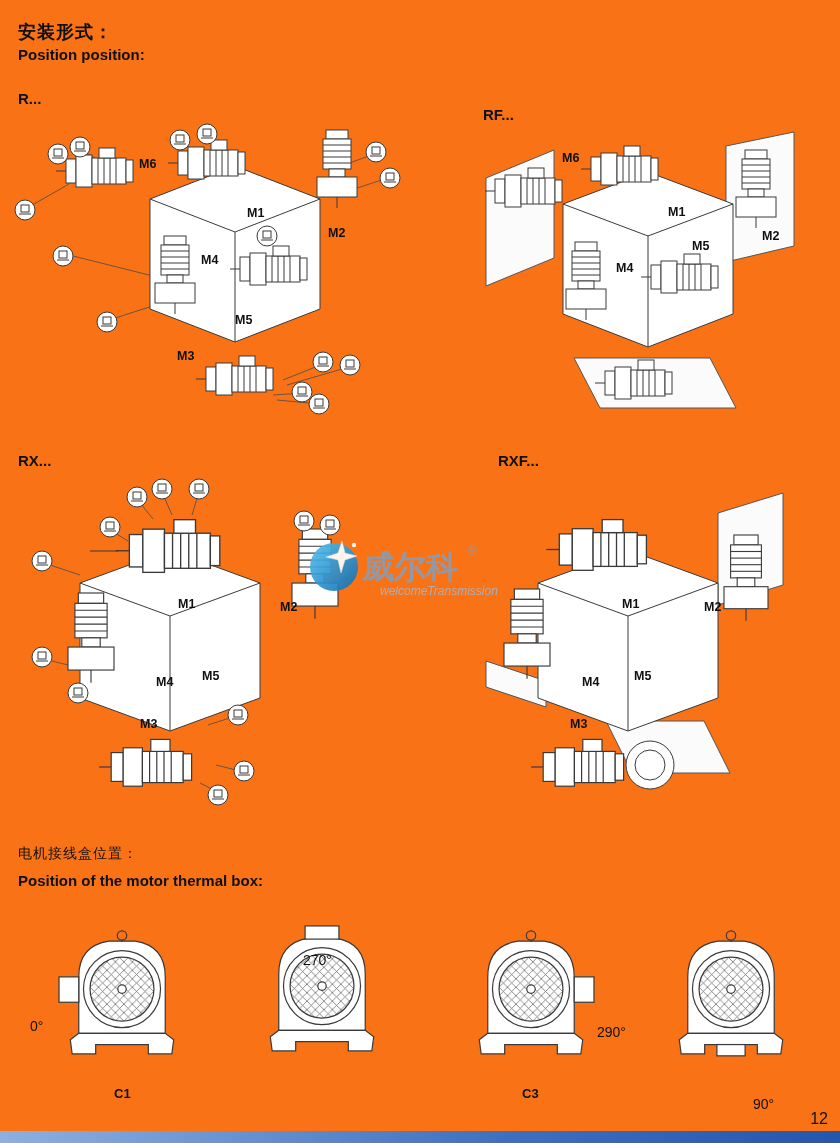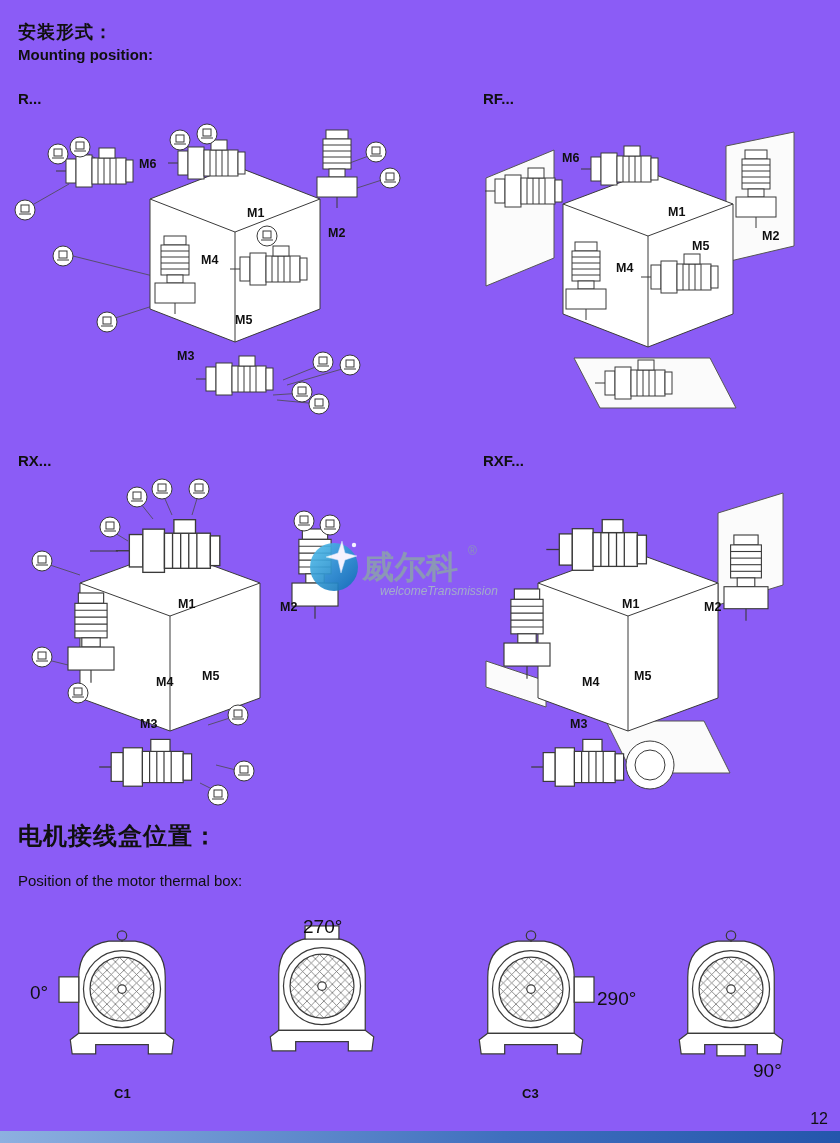--- a/index.html
+++ b/index.html
@@ -3,7 +3,7 @@
 <meta charset="utf-8">
 <style>
   html,body{margin:0;padding:0;background:#9a9a9a;font-family:"Liberation Sans","DejaVu Sans",sans-serif;}
-  .page{position:relative;width:840px;height:1143px;margin:0 auto;background:#8b5cf6;overflow:hidden;}
+  .page{position:relative;width:840px;height:1143px;margin:0 auto;background:#f97316;overflow:hidden;}
   .hd-cn{position:absolute;left:18px;top:20px;font-size:18px;font-weight:bold;color:#101010;letter-spacing:1px;}
   .hd-en{position:absolute;left:18px;top:46px;font-size:15px;font-weight:bold;color:#101010;}
   .sec-label{position:absolute;font-size:15px;font-weight:bold;color:#101010;}

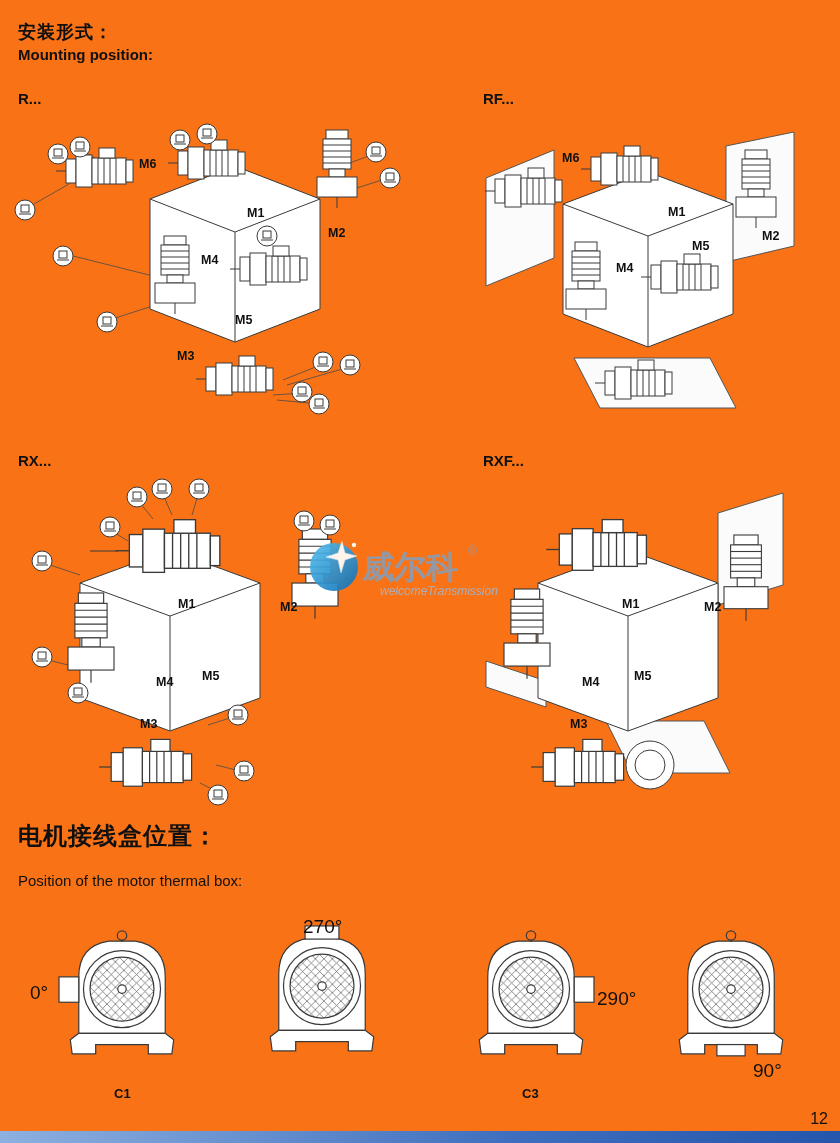--- a/index.html
+++ b/index.html
@@ -70,7 +70,7 @@
 <div class="page">
 
   <div class="hd-cn">安装形式：</div>
-  <div class="hd-en">Mounting position:</div>
+  <div class="hd-en">Position position:</div>
 
   <div class="sec-label" style="left:18px;top:90px">R...</div>
   <div class="sec-label" style="left:483px;top:90px">RF...</div>

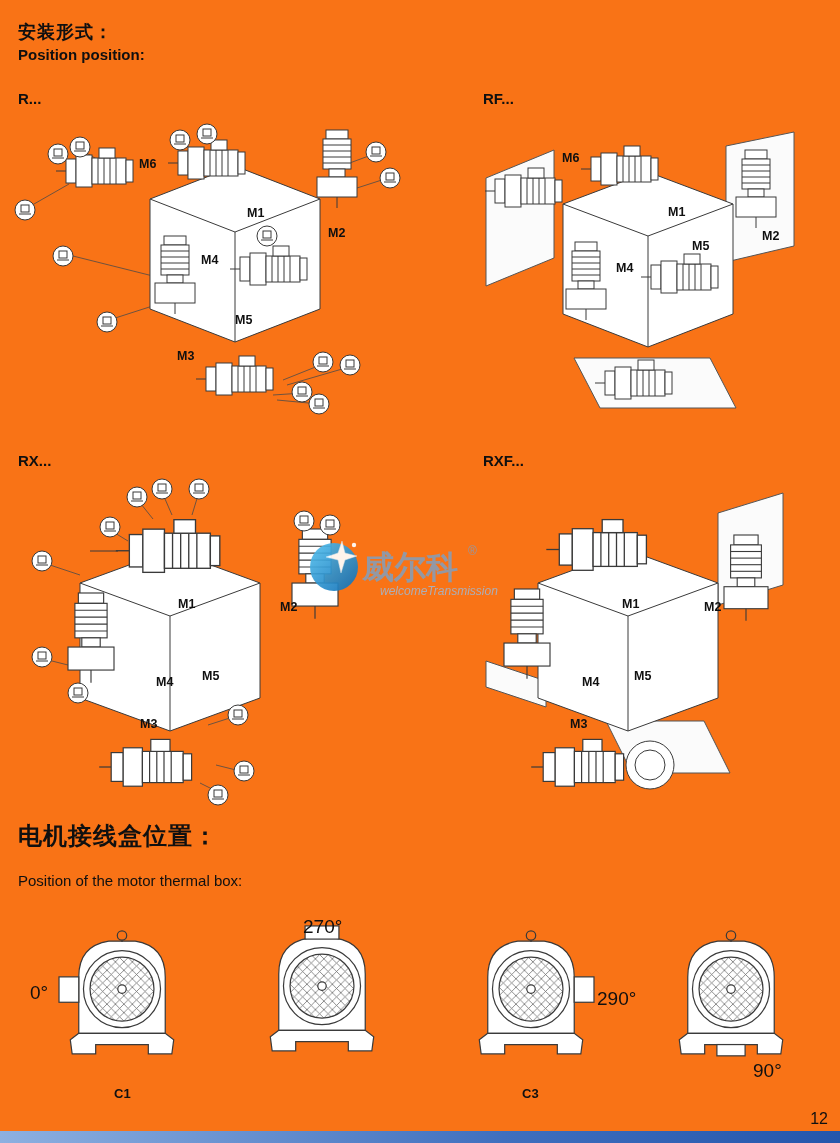--- a/index.html
+++ b/index.html
@@ -73,7 +73,7 @@
   <div class="hd-en">Position position:</div>
 
   <div class="sec-label" style="left:18px;top:90px">R...</div>
-  <div class="sec-label" style="left:483px;top:90px">RF...</div>
+  <div class="sec-label" style="left:483px;top:106px">RF...</div>
   <div class="sec-label" style="left:18px;top:452px">RX...</div>
   <div class="sec-label" style="left:483px;top:452px">RXF...</div>
 

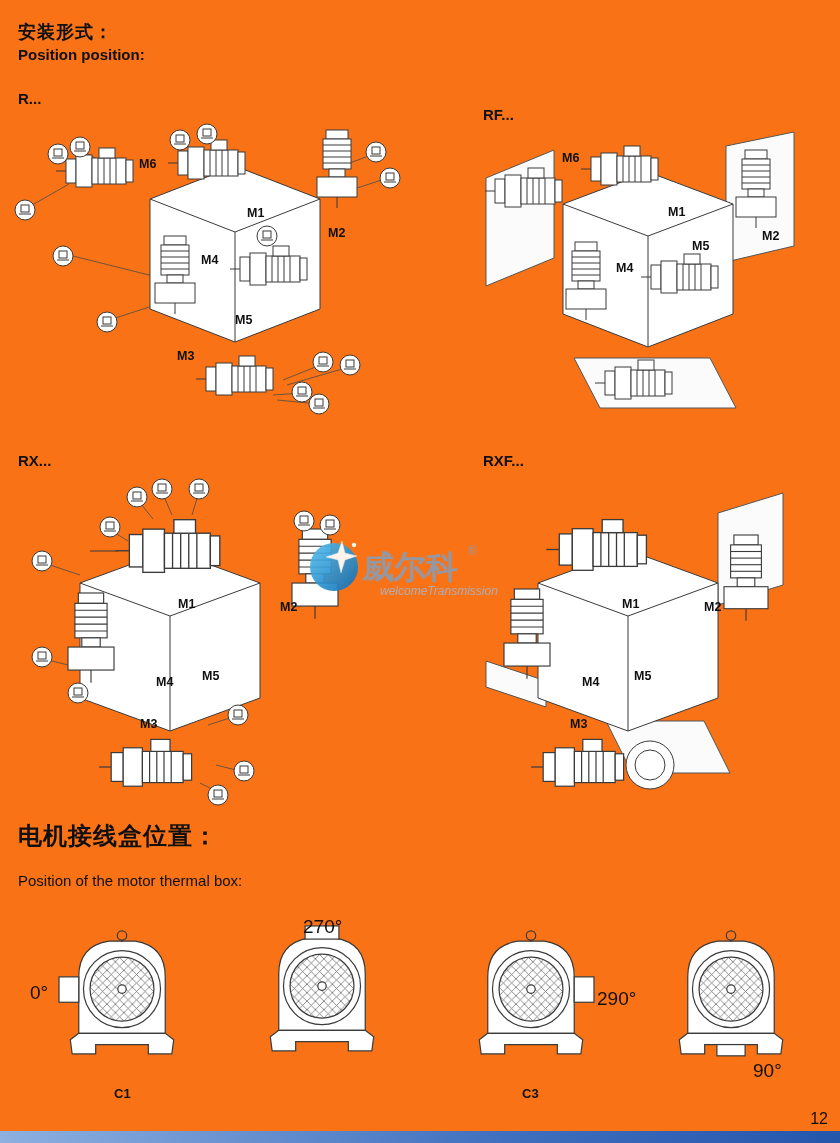--- a/index.html
+++ b/index.html
@@ -75,7 +75,7 @@
   <div class="sec-label" style="left:18px;top:90px">R...</div>
   <div class="sec-label" style="left:483px;top:106px">RF...</div>
   <div class="sec-label" style="left:18px;top:452px">RX...</div>
-  <div class="sec-label" style="left:483px;top:452px">RXF...</div>
+  <div class="sec-label" style="left:498px;top:452px">RXF...</div>
 
   <svg class="diag" style="left:15px;top:104px" width="420" height="348" viewBox="0 0 420 348">
     <path d="M65,45 L100,66 M45,52 L86,72 M12,104 L54,80 M50,150 L138,172 M94,216 L150,198 M167,38 L190,55 M194,34 L214,56 M359,50 L332,60 M373,74 L342,84 M252,134 L238,150 M308,260 L268,276 M334,263 L272,281 M288,289 L258,291 M304,300 L262,296" stroke="#4a4a4a" stroke-width="0.8" fill="none"></path>

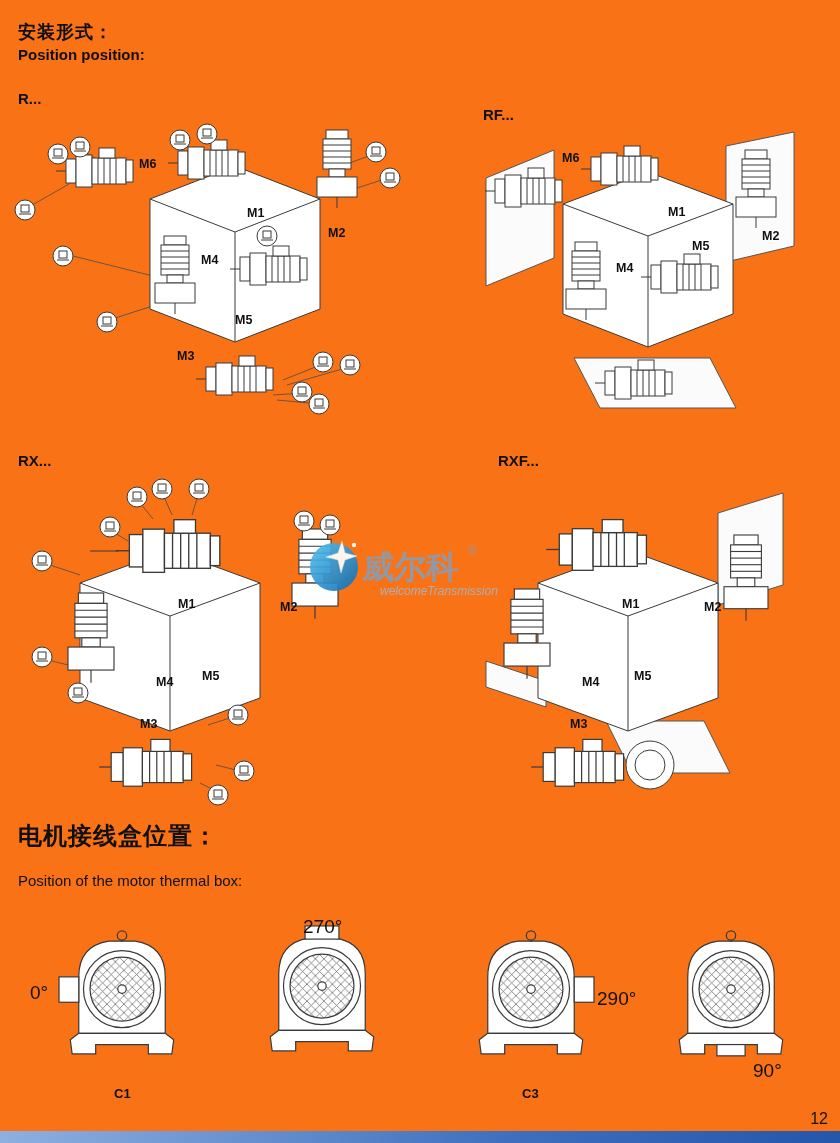--- a/index.html
+++ b/index.html
@@ -7,7 +7,7 @@
   .hd-cn{position:absolute;left:18px;top:20px;font-size:18px;font-weight:bold;color:#101010;letter-spacing:1px;}
   .hd-en{position:absolute;left:18px;top:46px;font-size:15px;font-weight:bold;color:#101010;}
   .sec-label{position:absolute;font-size:15px;font-weight:bold;color:#101010;}
-  .sub-cn{position:absolute;left:18px;top:820px;font-size:24px;font-weight:bold;color:#101010;letter-spacing:1px;}
+  .sub-cn{position:absolute;left:18px;top:845px;font-size:14px;font-weight:normal;color:#101010;letter-spacing:1px;}
   .sub-en{position:absolute;left:18px;top:872px;font-size:15px;font-weight:normal;color:#101010;text-align:center;}
   .diag{position:absolute;overflow:visible;}
   .mlab{font:bold 12.5px "Liberation Sans",sans-serif;fill:#101010;}

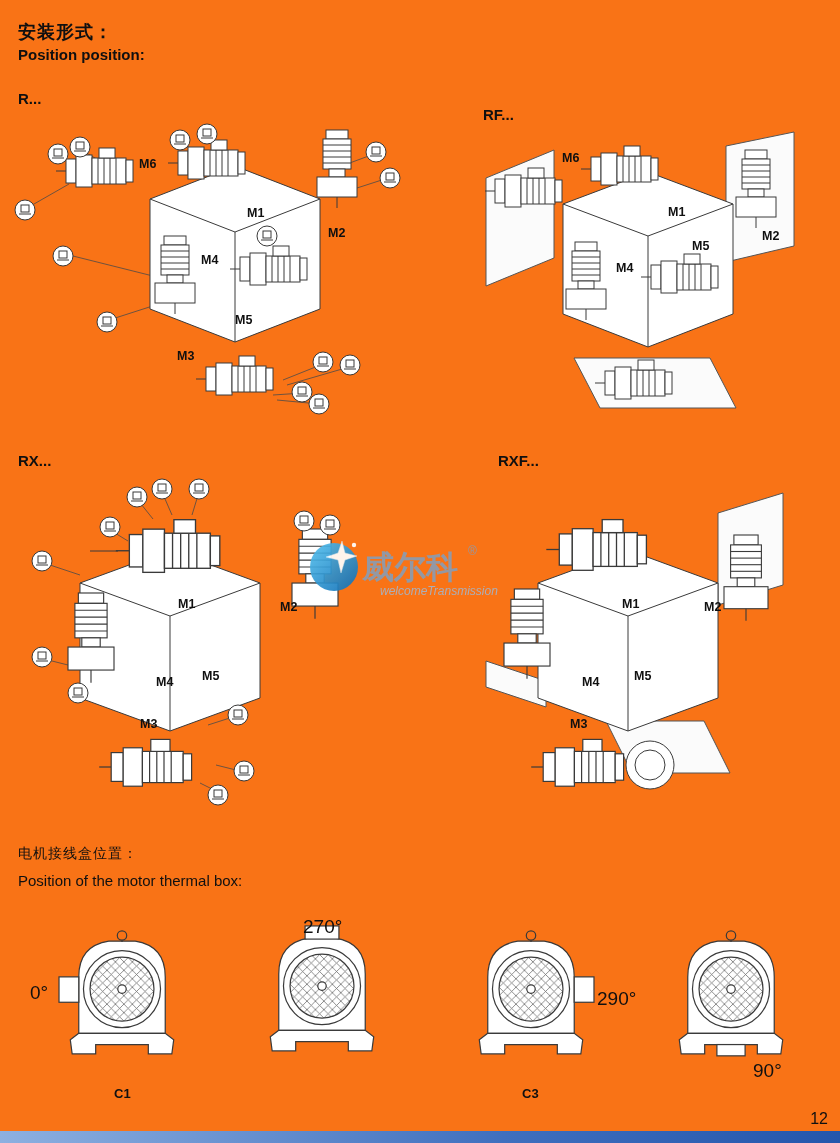--- a/index.html
+++ b/index.html
@@ -8,7 +8,7 @@
   .hd-en{position:absolute;left:18px;top:46px;font-size:15px;font-weight:bold;color:#101010;}
   .sec-label{position:absolute;font-size:15px;font-weight:bold;color:#101010;}
   .sub-cn{position:absolute;left:18px;top:845px;font-size:14px;font-weight:normal;color:#101010;letter-spacing:1px;}
-  .sub-en{position:absolute;left:18px;top:872px;font-size:15px;font-weight:normal;color:#101010;text-align:center;}
+  .sub-en{position:absolute;left:18px;top:872px;font-size:15px;font-weight:bold;color:#101010;text-align:center;}
   .diag{position:absolute;overflow:visible;}
   .mlab{font:bold 12.5px "Liberation Sans",sans-serif;fill:#101010;}
   .c-label{position:absolute;font-size:13px;font-weight:bold;color:#101010;text-align:right;}

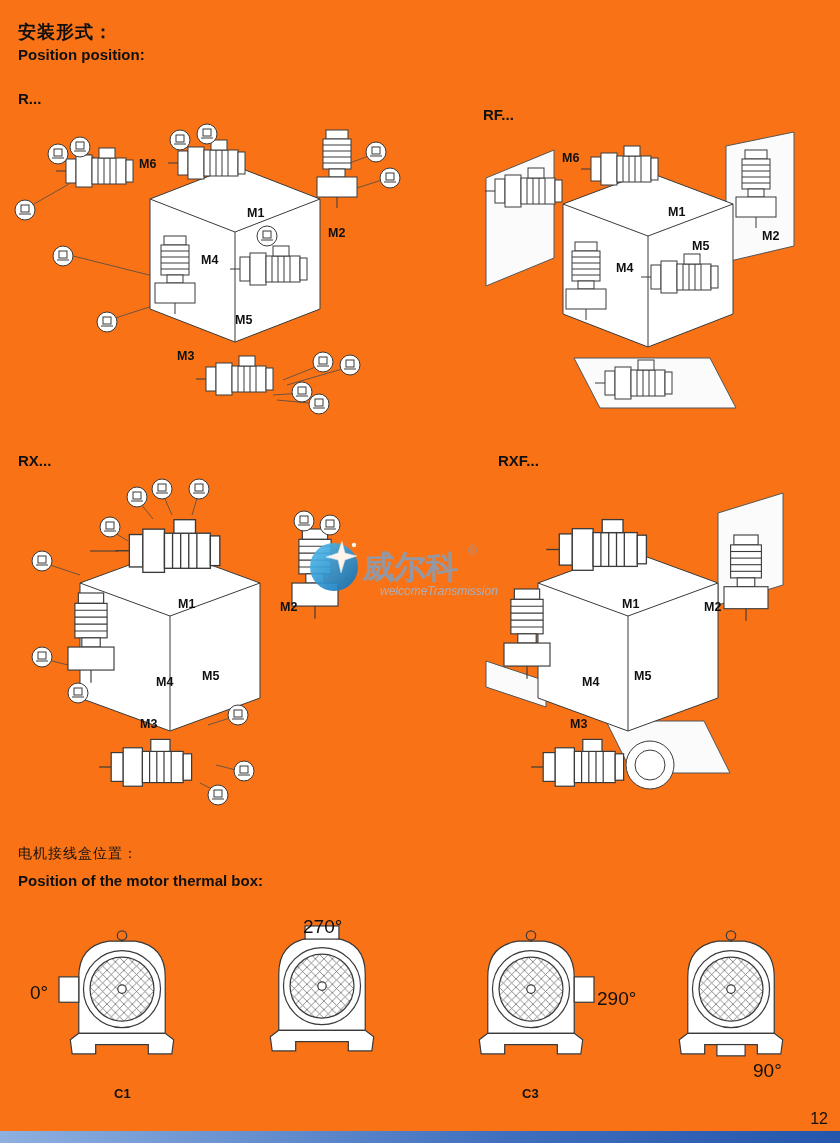--- a/index.html
+++ b/index.html
@@ -12,7 +12,7 @@
   .diag{position:absolute;overflow:visible;}
   .mlab{font:bold 12.5px "Liberation Sans",sans-serif;fill:#101010;}
   .c-label{position:absolute;font-size:13px;font-weight:bold;color:#101010;text-align:right;}
-  .angle{position:absolute;font-size:19px;color:#101010;}
+  .angle{position:absolute;font-size:14px;color:#101010;margin-top:36px;}
   .pageno{position:absolute;right:12px;top:1110px;font-size:16px;color:#101010;}
   .footbar{position:absolute;left:0;right:0;bottom:0;height:12px;background:linear-gradient(90deg,#8db0e0,#3f6fbe 60%,#2456ac);}
   .wm{position:absolute;opacity:.92;overflow:visible;}

